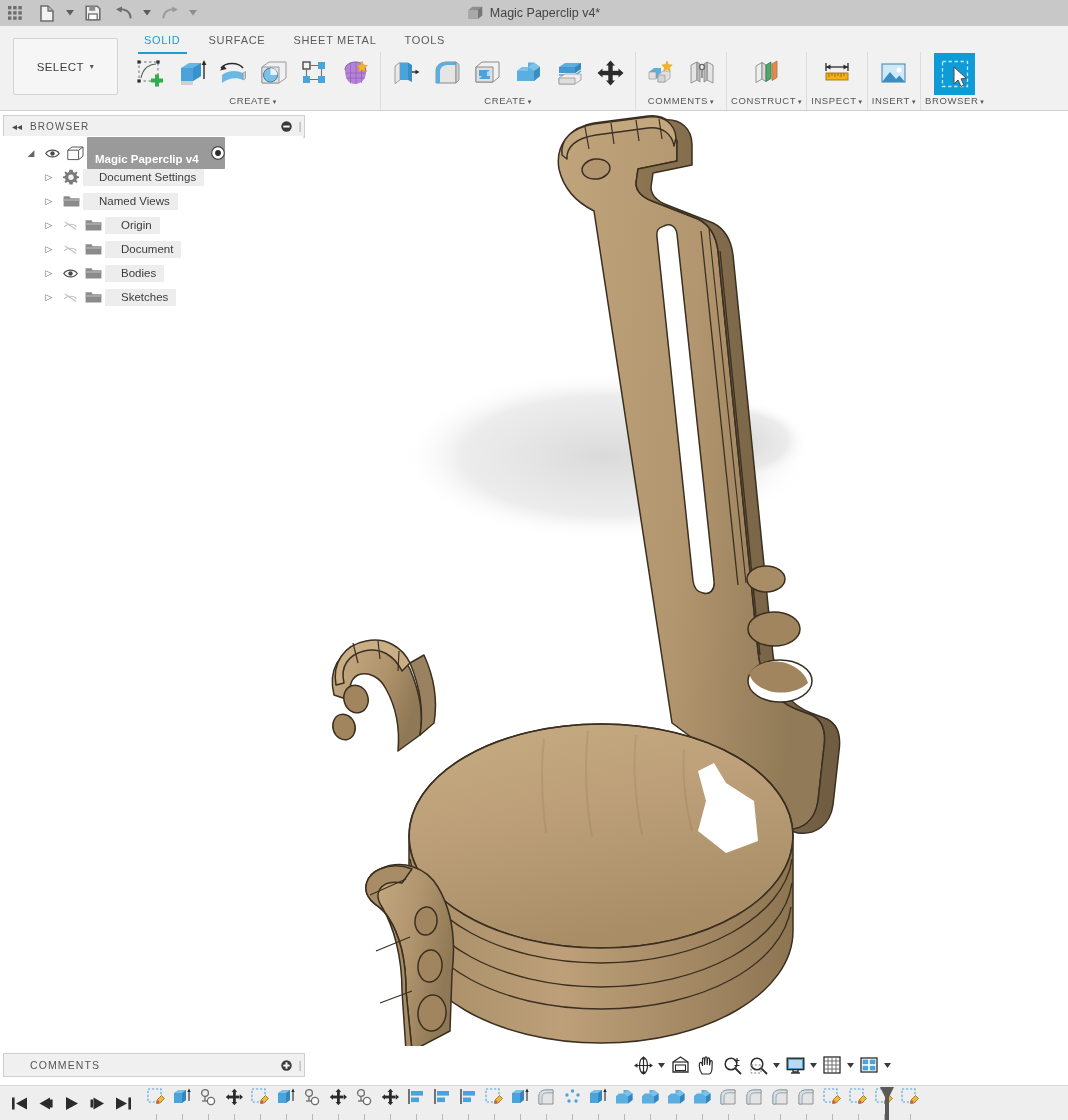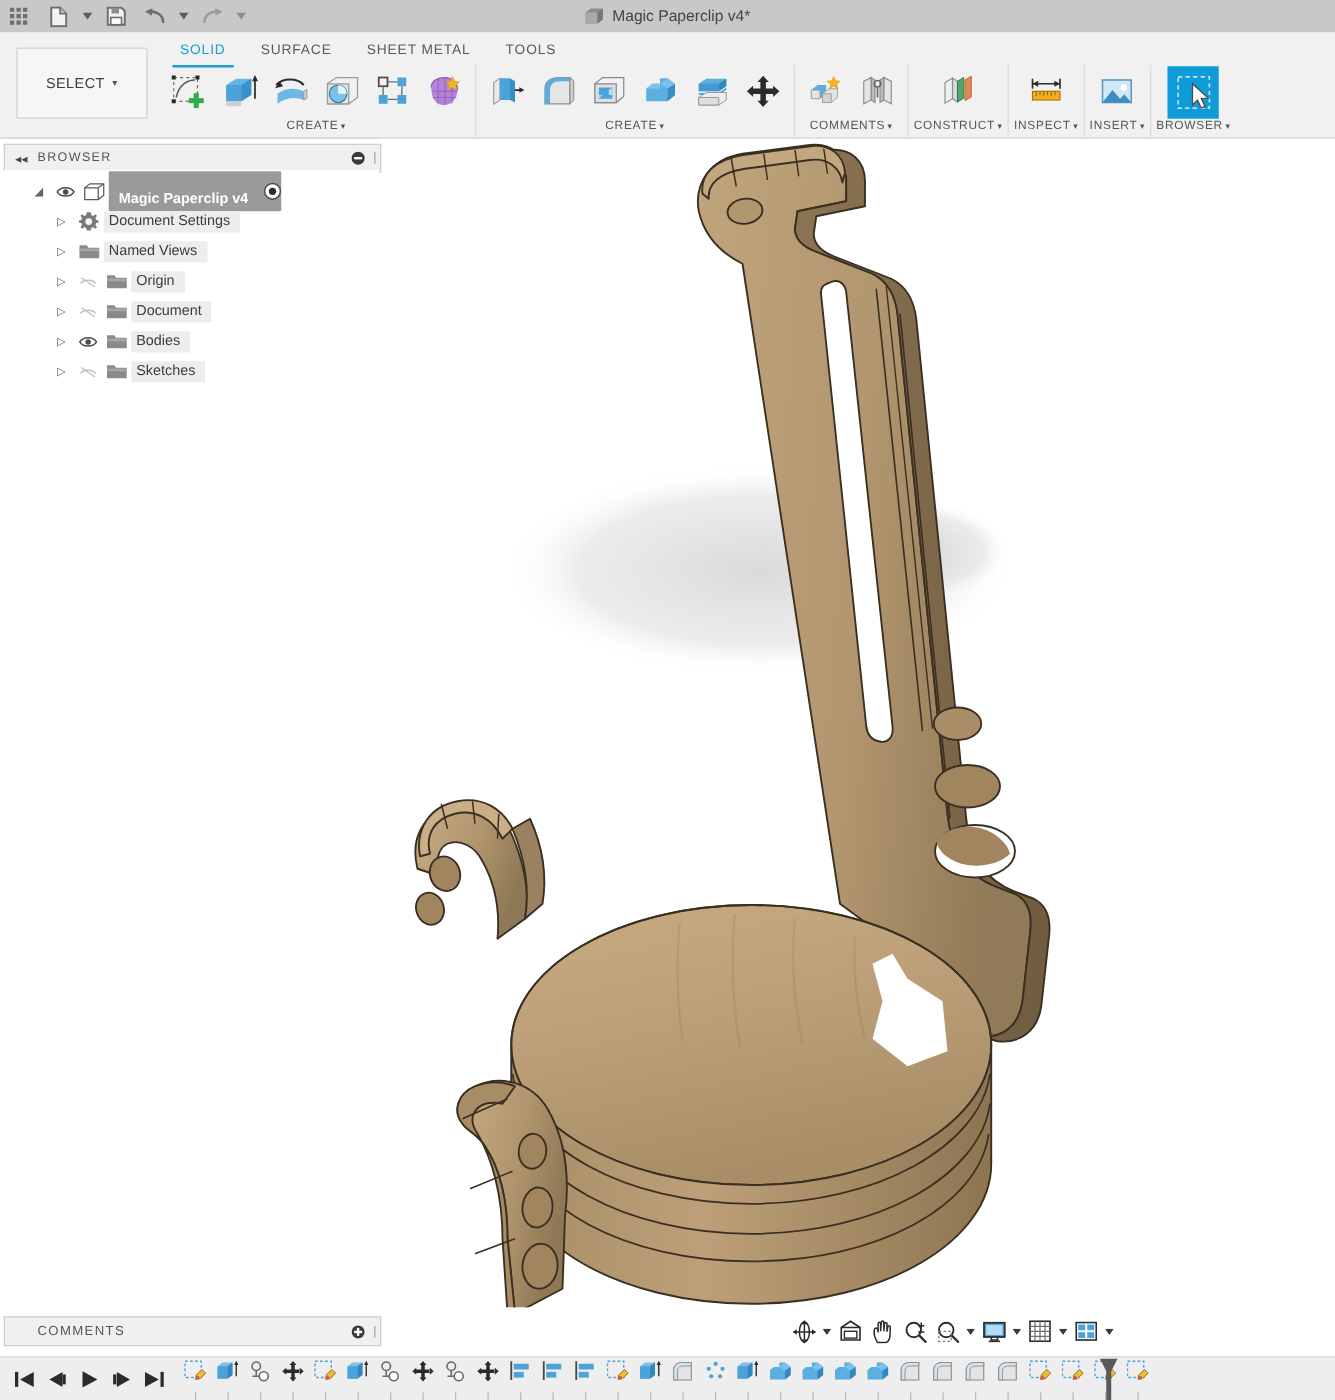--- a/index.html
+++ b/index.html
@@ -88,7 +88,7 @@
   .node .arrow { width:20px; text-align:center; font-size:9px; color:#666; flex:none; }
   .node .eye { width:22px; display:flex; align-items:center; justify-content:center; flex:none; }
   .node .folder { width:24px; display:flex; align-items:center; justify-content:center; flex:none; }
-  .node .nlabel { padding:2px 8px 3px 4px; border-radius:1px; white-space:nowrap; }
+  .node .nlabel { padding:2px 8px 3px 16px; border-radius:1px; white-space:nowrap; }
   .node.root { padding-left:18px; }
   .node.root .nlabel { background:#9a9a9a; color:#ffffff; font-weight:bold;
                        padding:16px 26px 4px 8px; }

